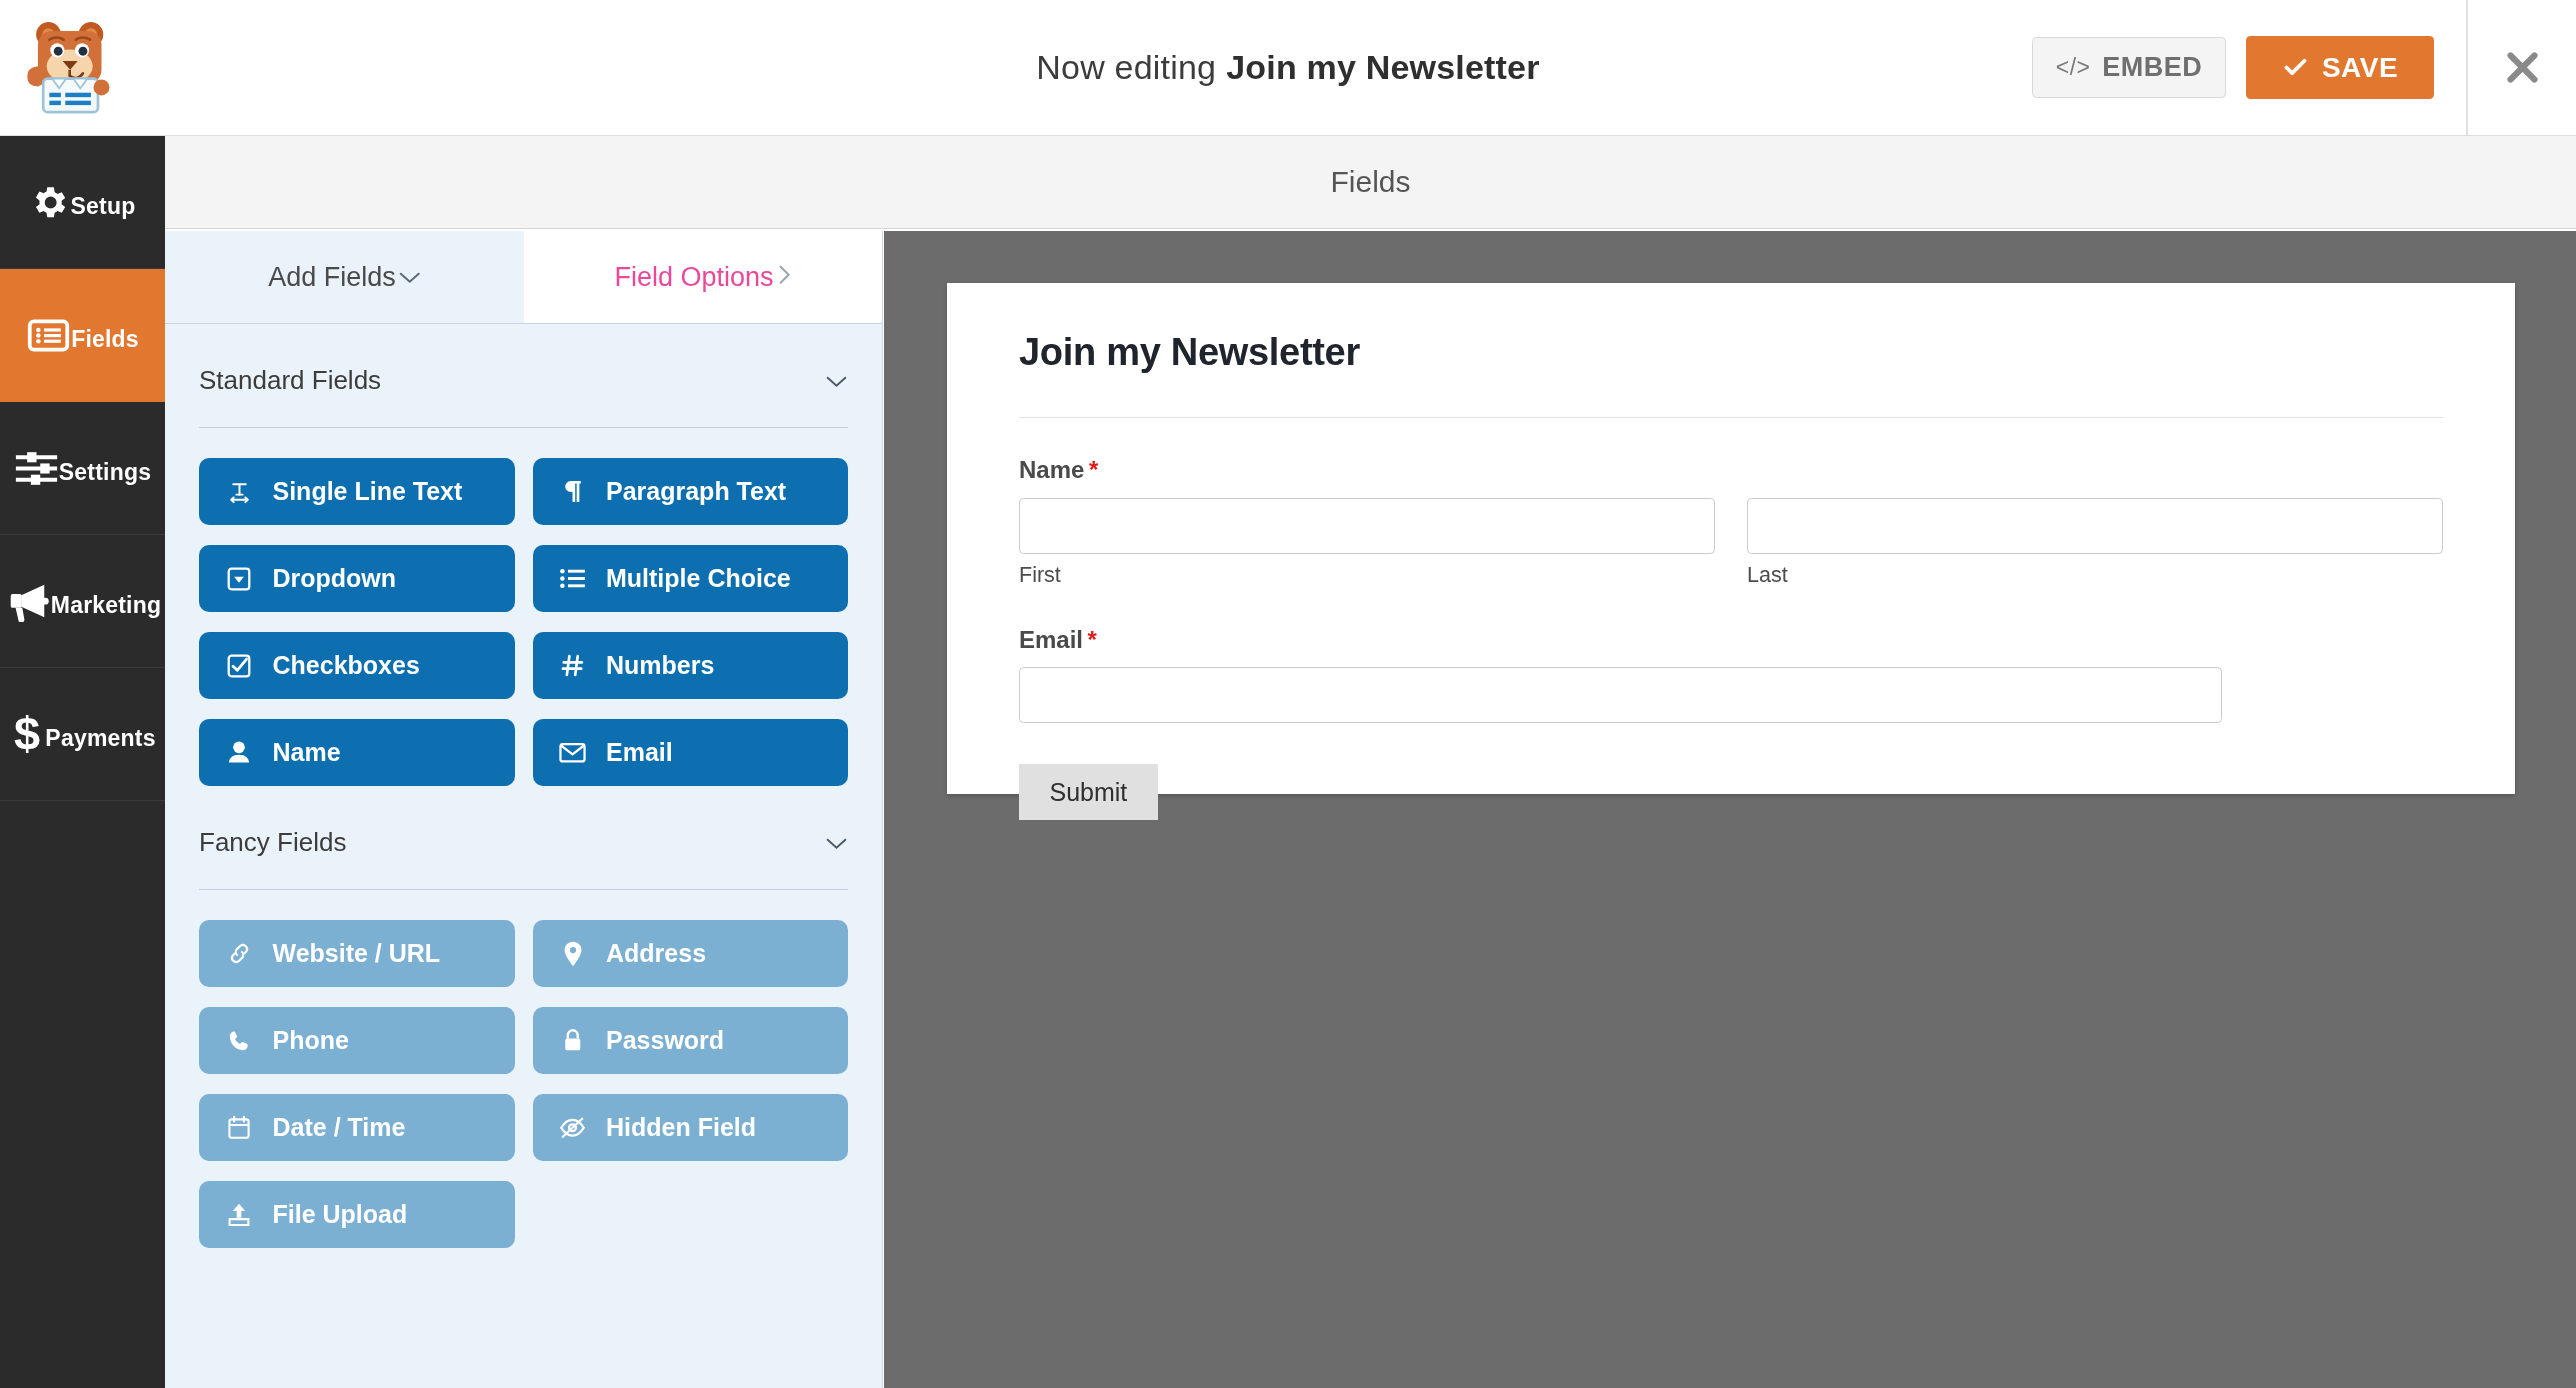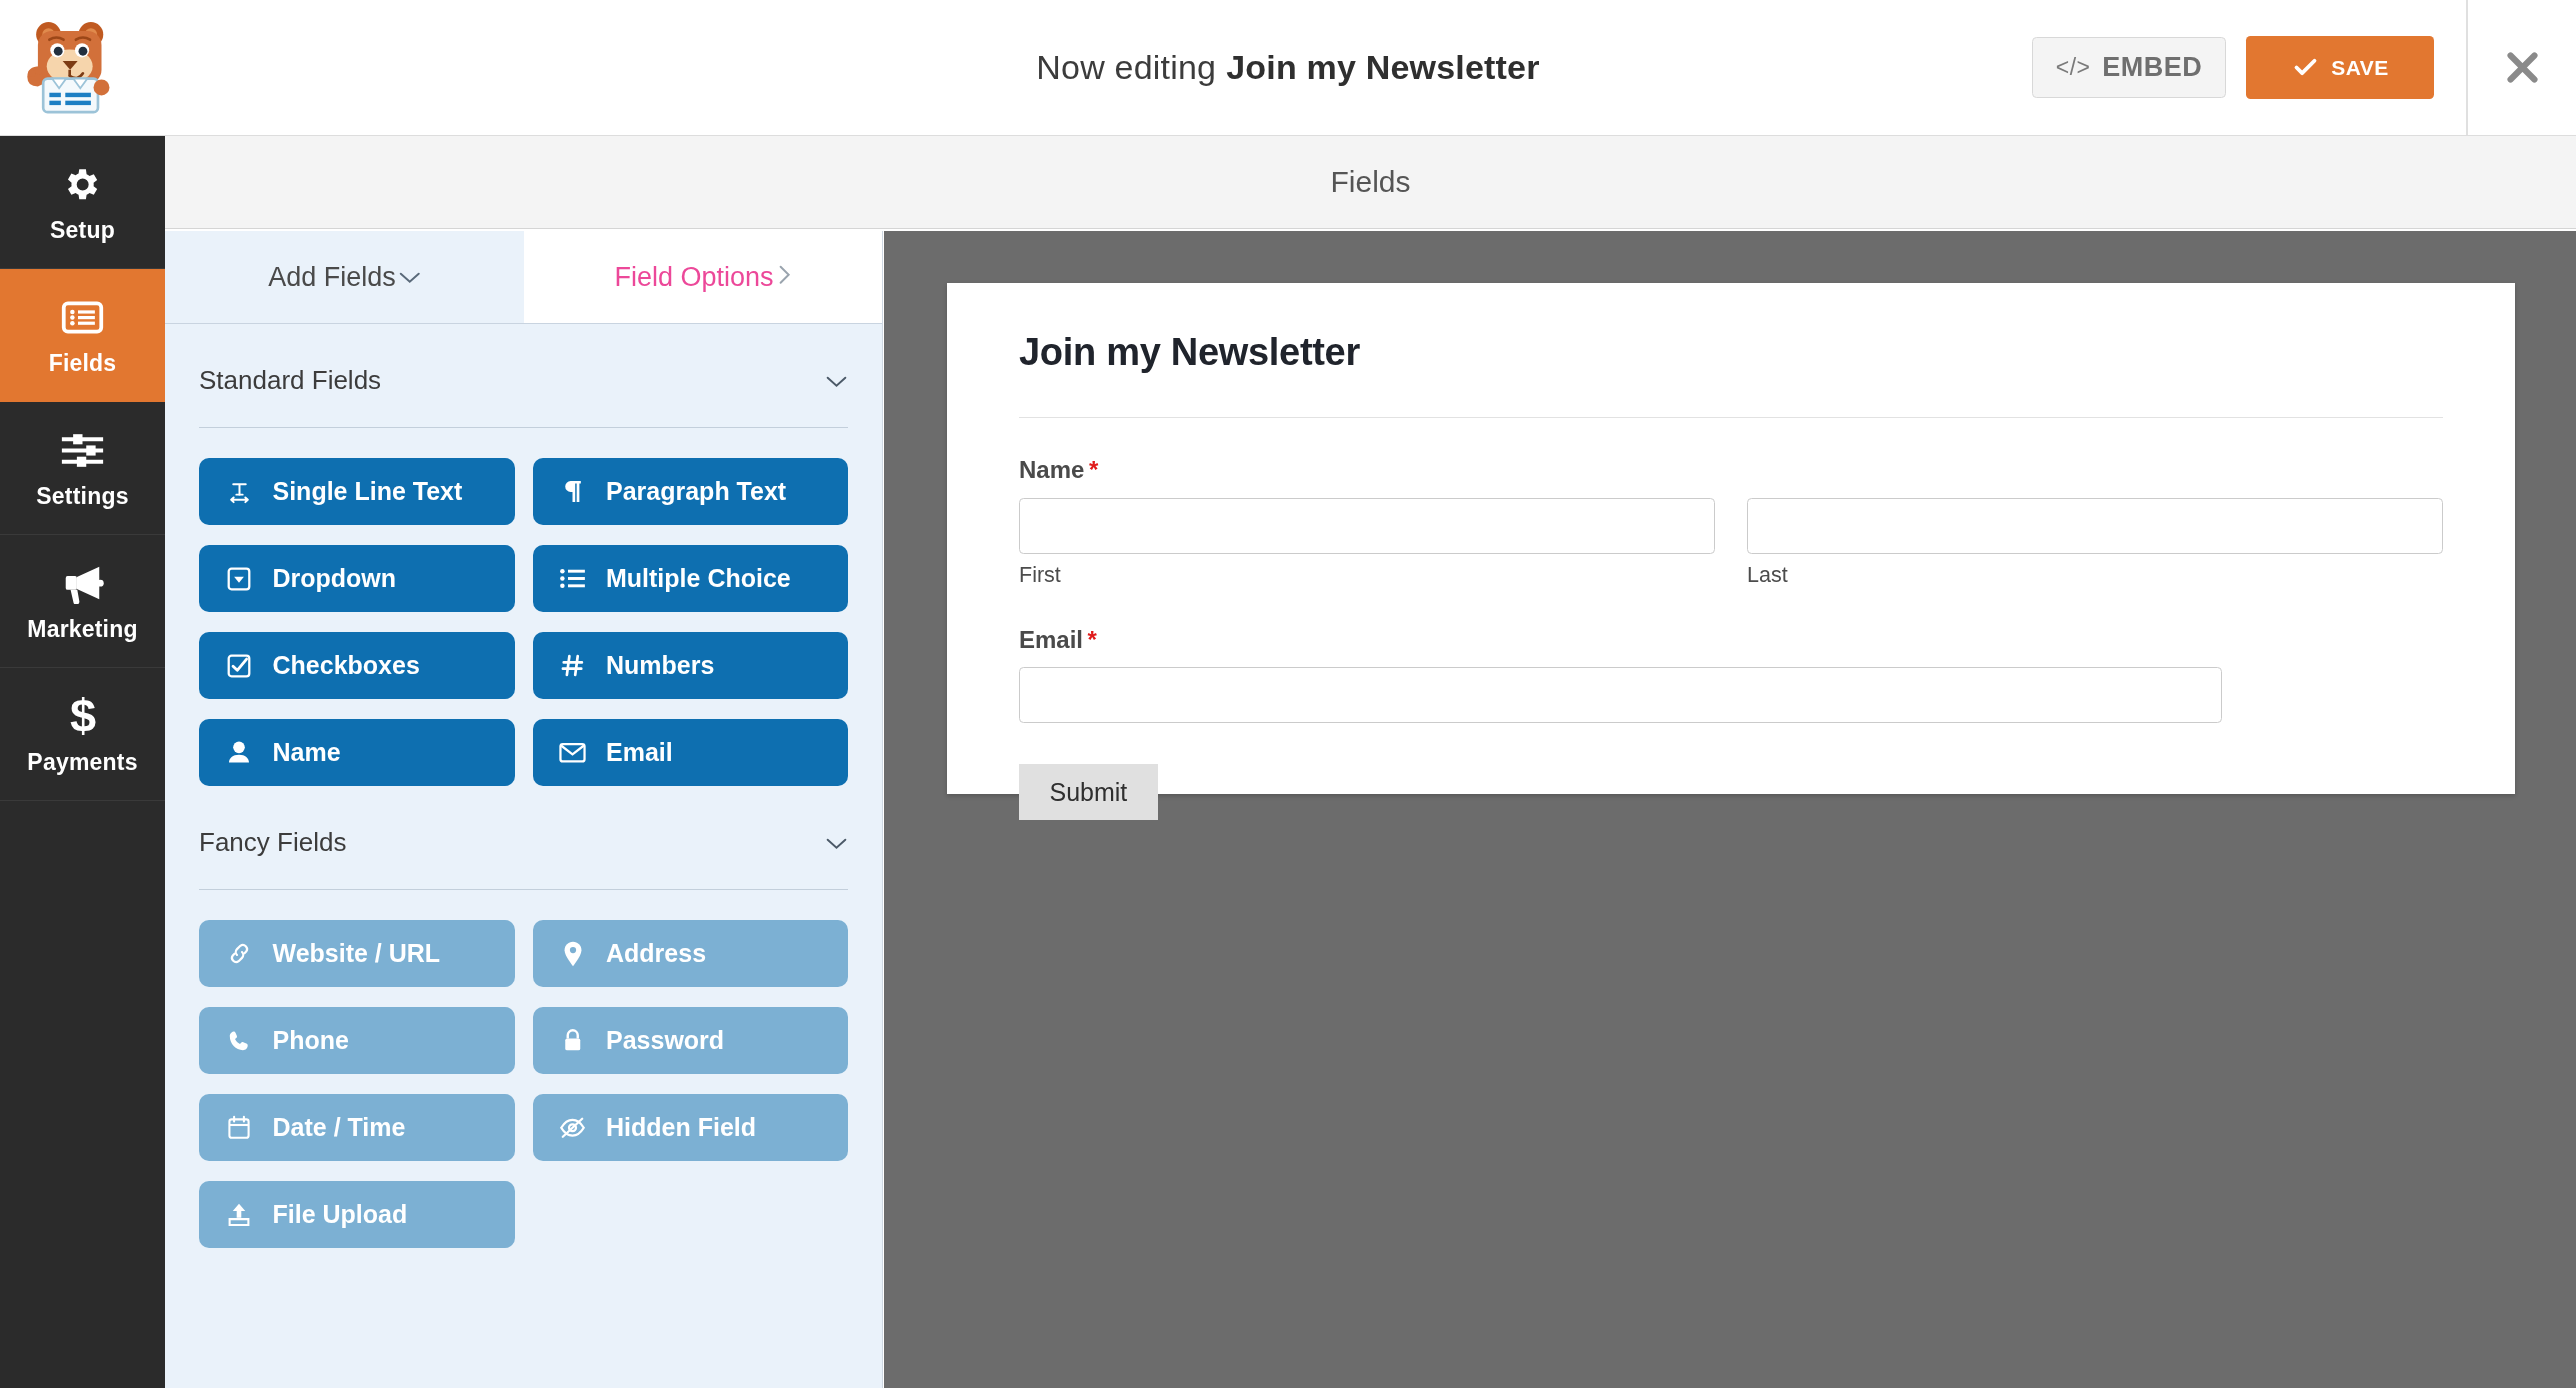--- a/index.html
+++ b/index.html
@@ -52,7 +52,7 @@
     background: #e27730;
     border: none; border-radius: 4.5px;
     color: #ffffff;
-    font-size: 21px; font-weight: bold; letter-spacing: 0.5px;
+    font-size: 28px; font-weight: bold; letter-spacing: 0.5px;
     display: flex; align-items: center; justify-content: center; gap: 12.6px;
     padding: 0 25px;
     cursor: pointer;

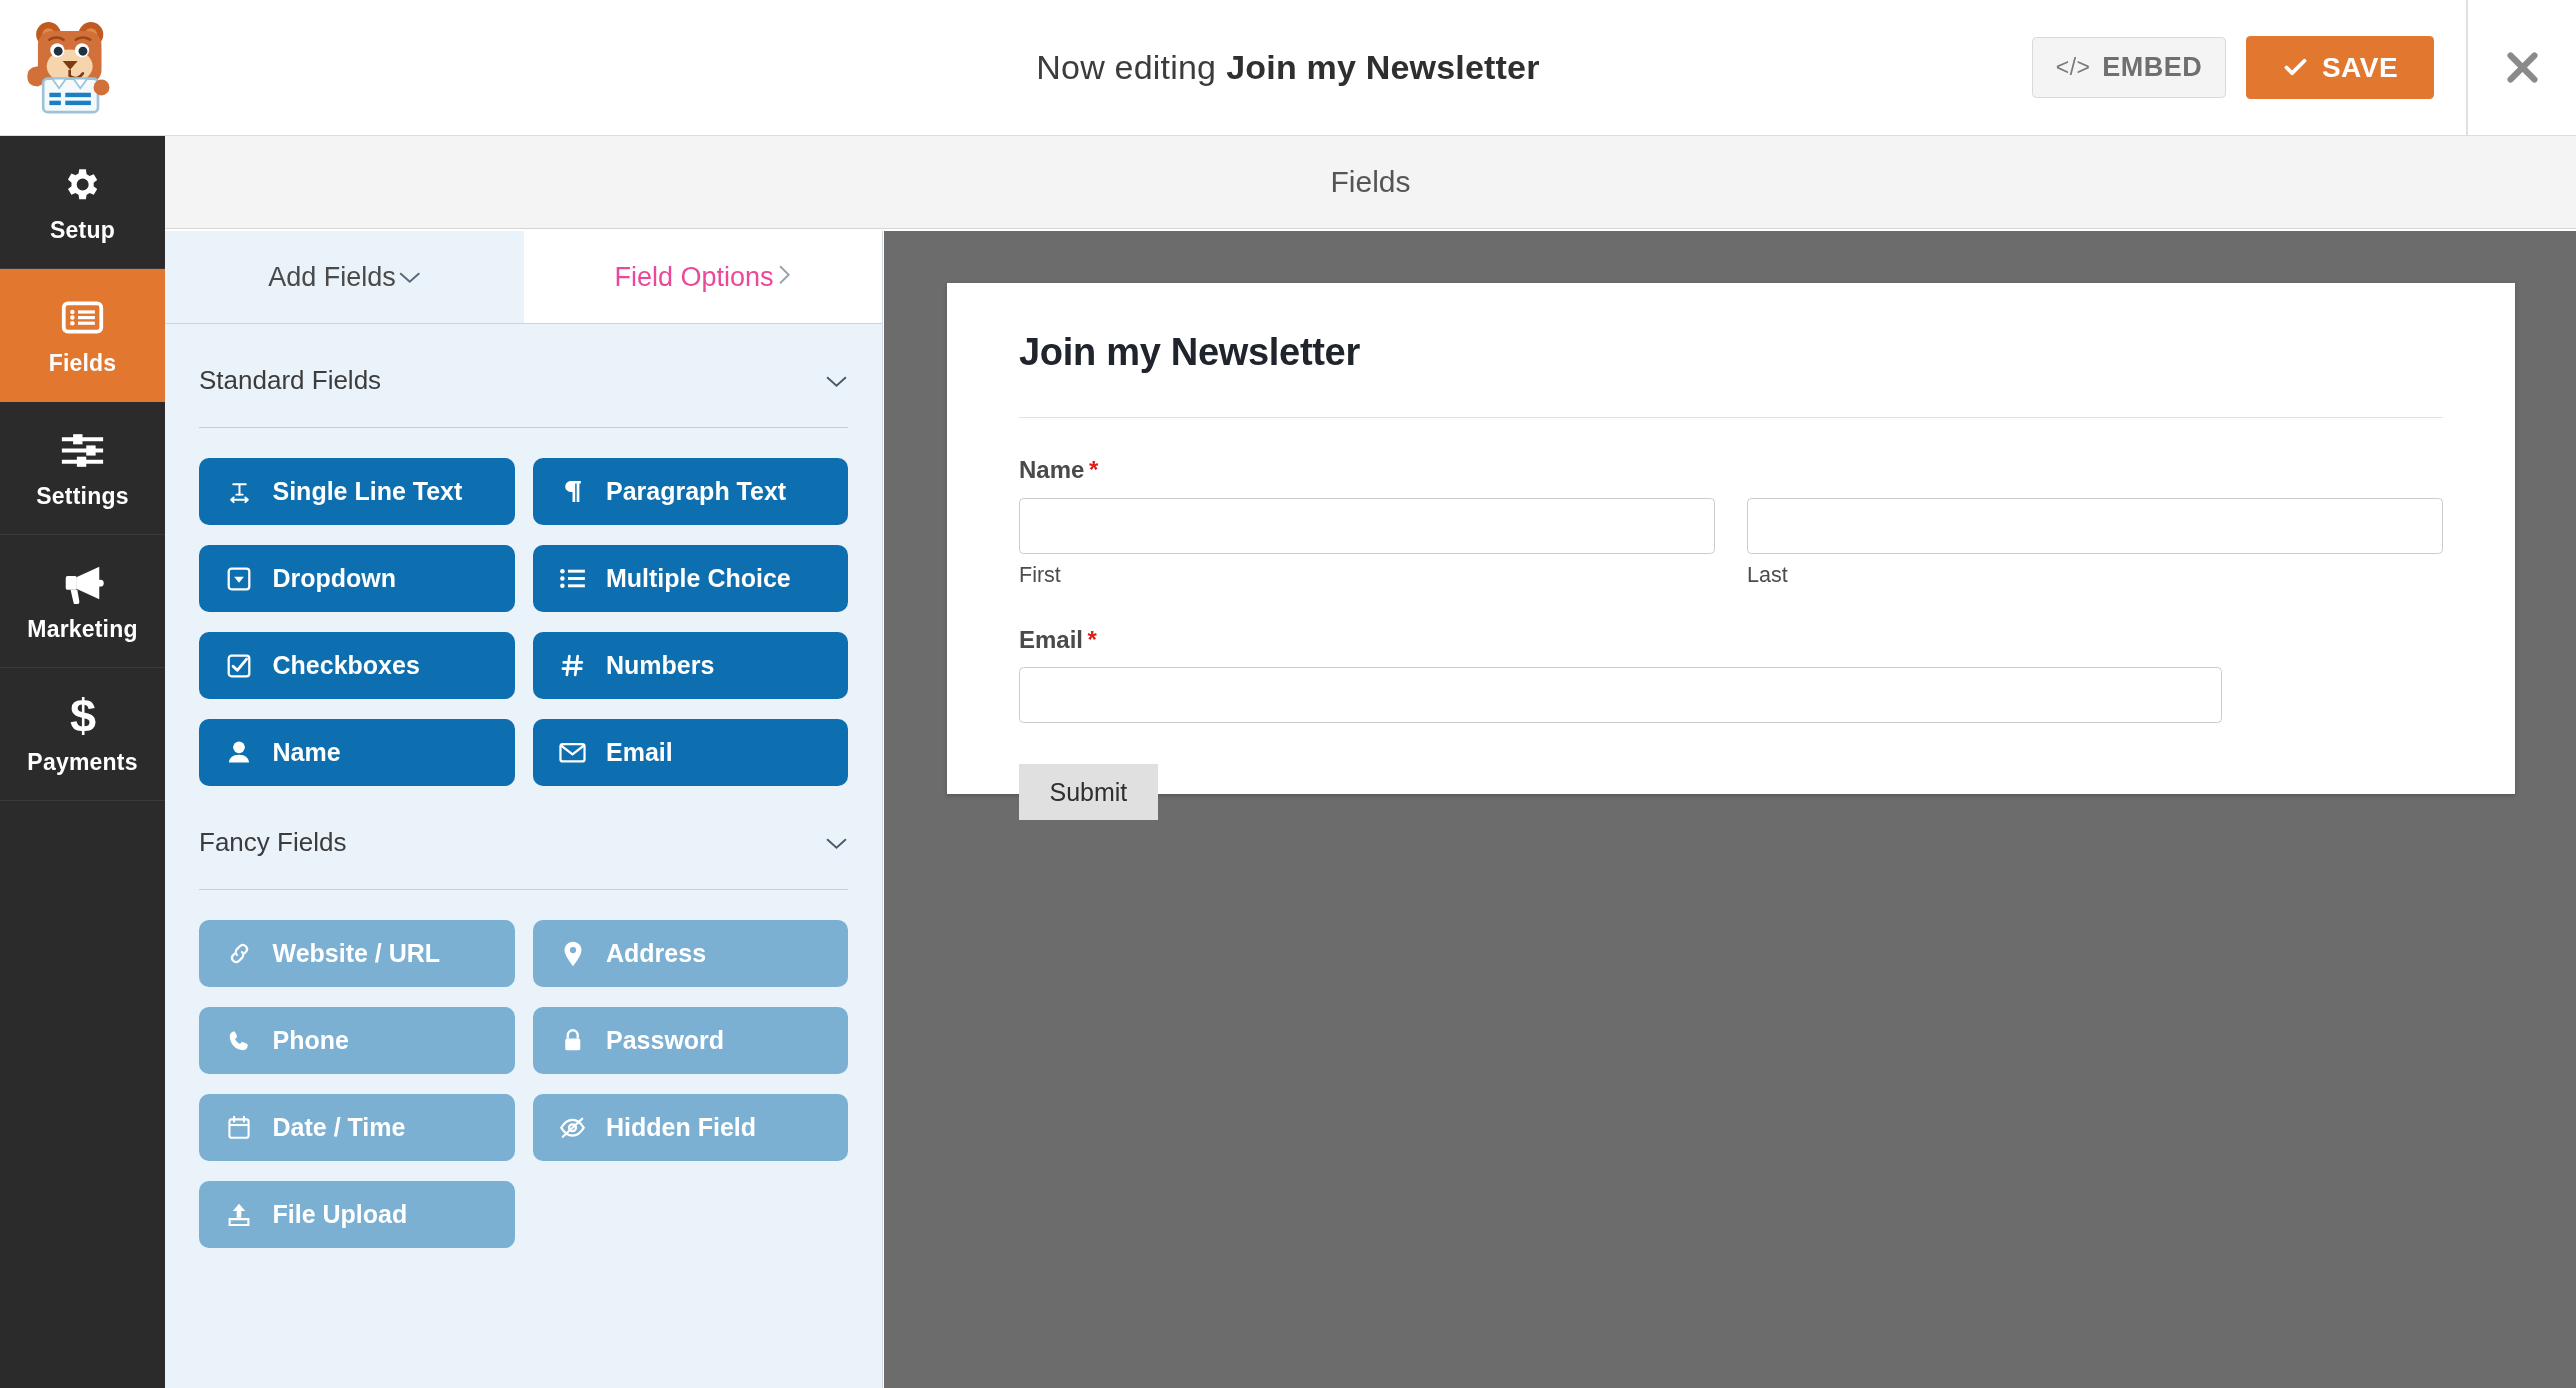--- a/index.html
+++ b/index.html
@@ -76,7 +76,7 @@
   }
   .side-item {
     height: 133px;
-    display: flex; flex-direction: column;
+    display: flex; 
     align-items: center; justify-content: center;
     color: #ffffff;
     border-bottom: 0.9px solid #3a3a3a;

